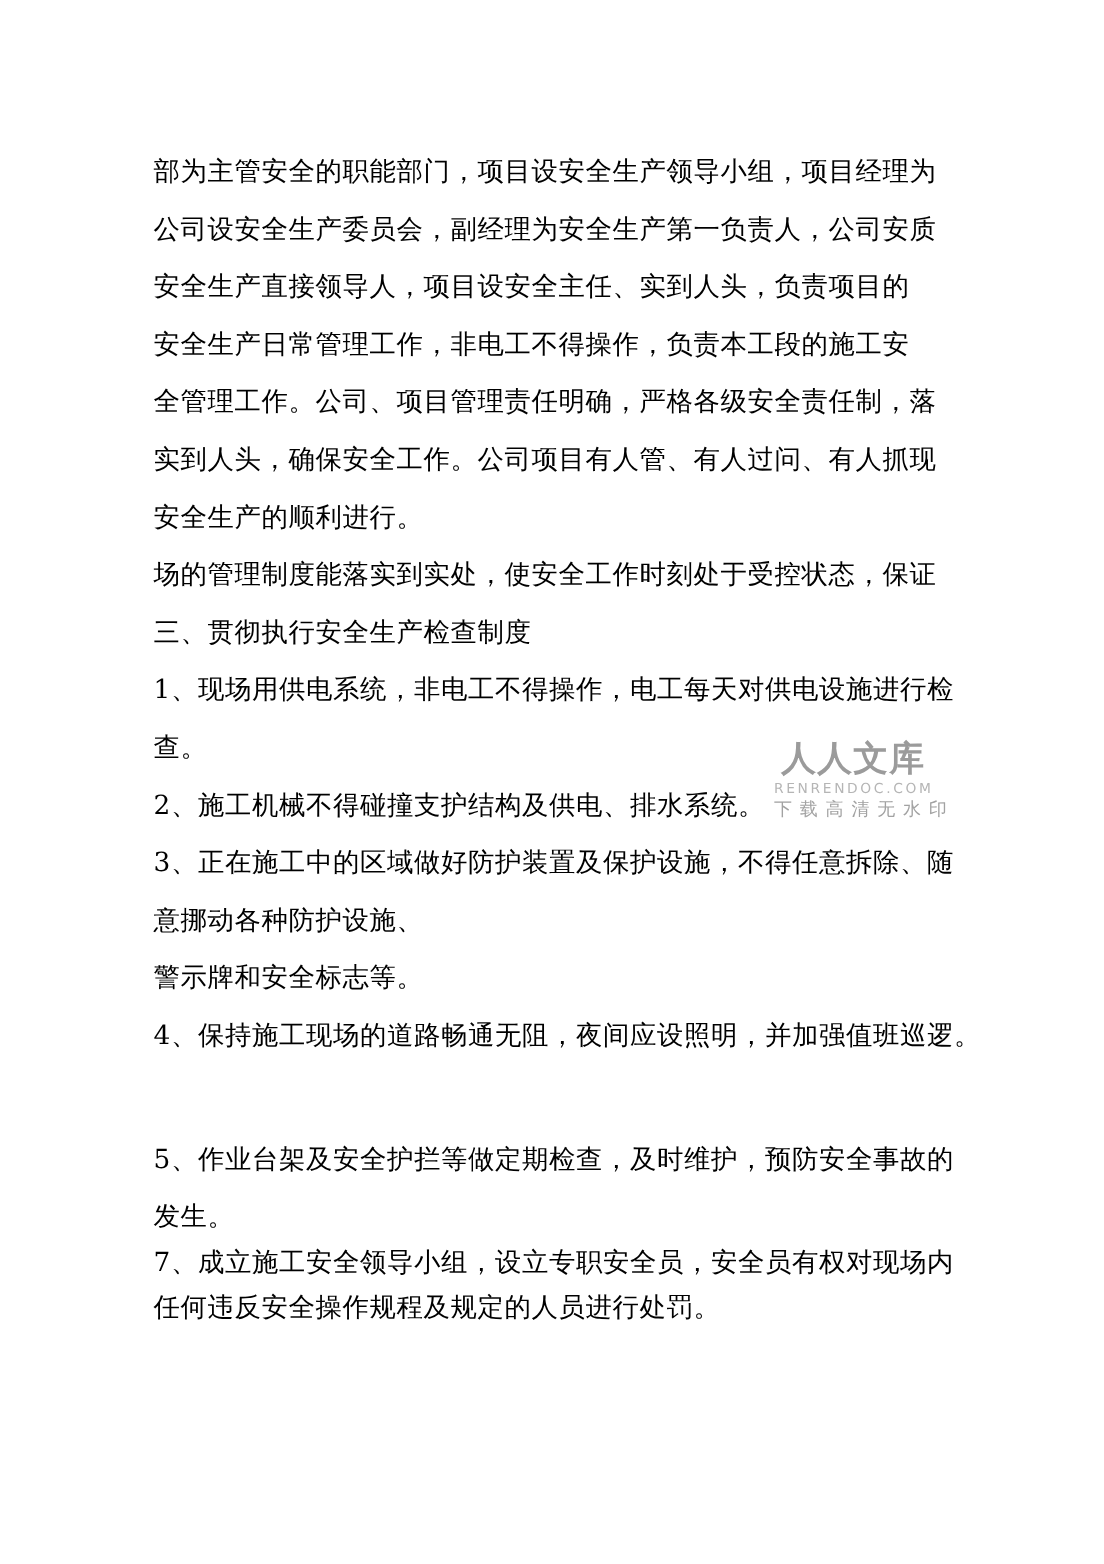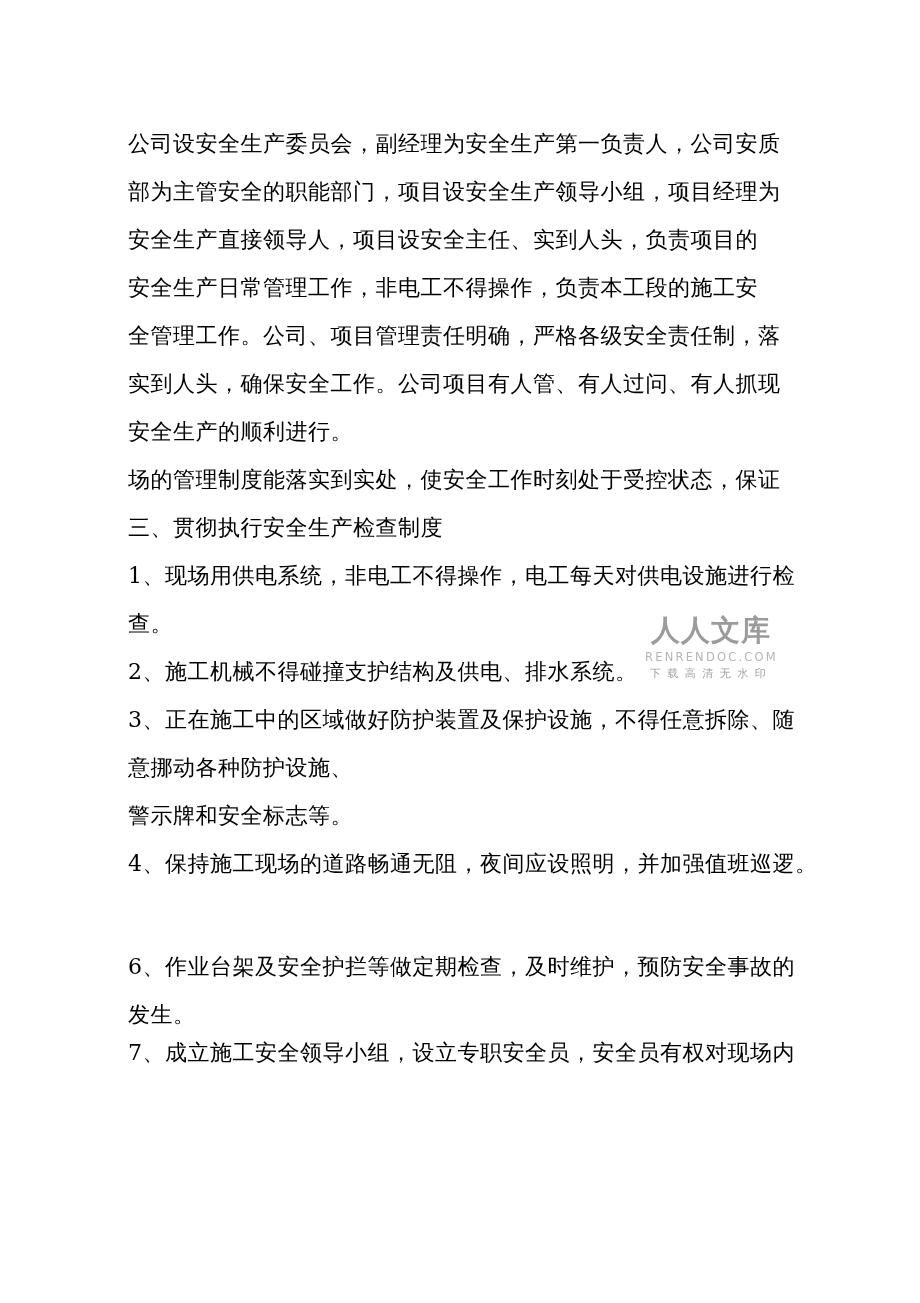--- a/index.html
+++ b/index.html
@@ -78,8 +78,8 @@
   <div class="doc">
 
     <div>
+      <p class="line">部为主管安全的职能部门，项目设安全生产领导小组，项目经理为</p>
       <p class="line">公司设安全生产委员会，副经理为安全生产第一负责人，公司安质</p>
-      <p class="line">部为主管安全的职能部门，项目设安全生产领导小组，项目经理为</p>
       <p class="line">安全生产直接领导人，项目设安全主任、实到人头，负责项目的</p>
       <p class="line">安全生产日常管理工作，非电工不得操作，负责本工段的施工安</p>
       <p class="line">全管理工作。公司、项目管理责任明确，严格各级安全责任制，落</p>

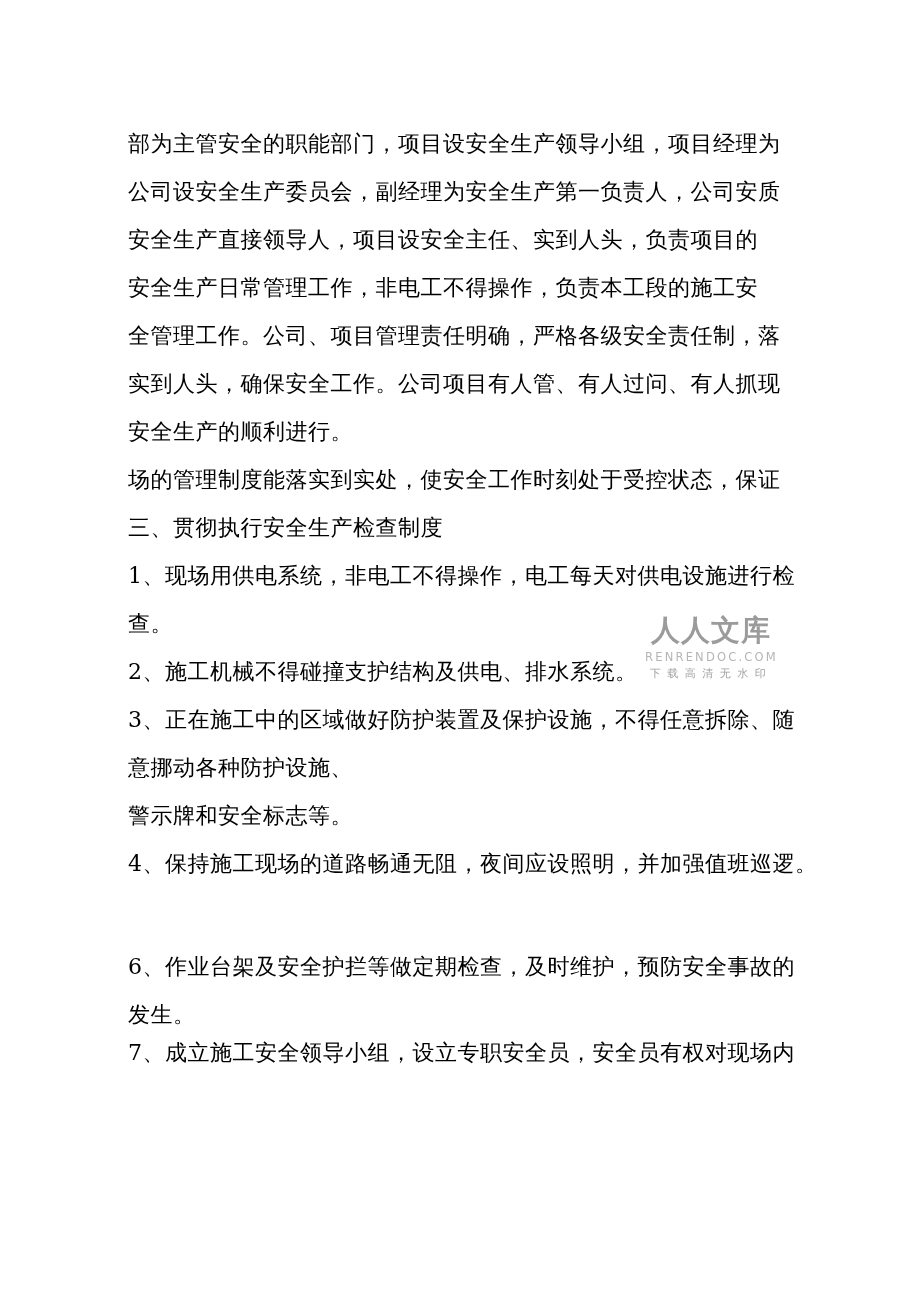--- a/index.html
+++ b/index.html
@@ -43,7 +43,7 @@
     user-select: none;
   }
   .wm-logo {
-    font-family: Liberation Mono, monospace;
+    font-family: Liberation Sans, sans-serif;
     font-weight: bold;
     font-size: 29px;
     line-height: 30px;

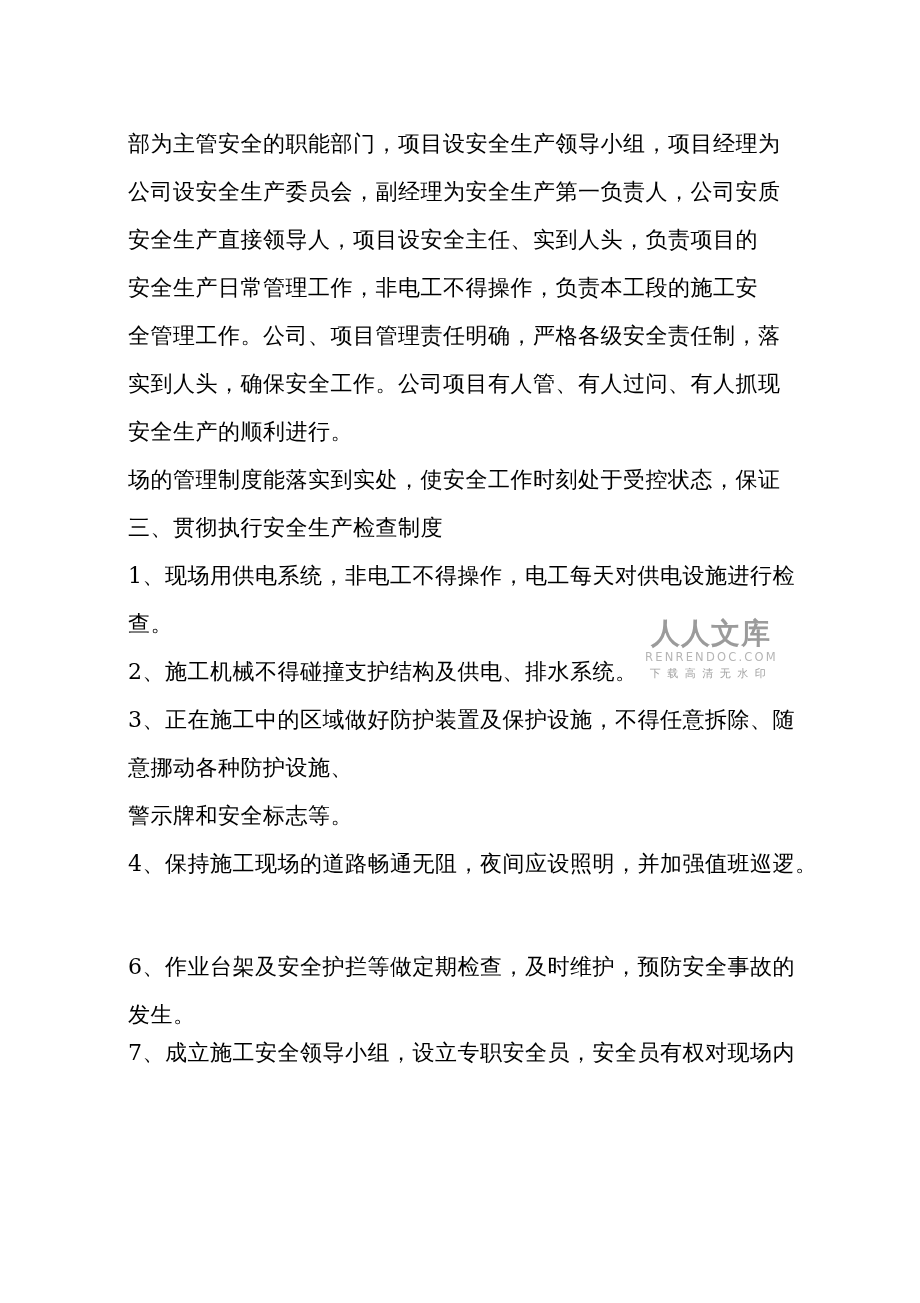--- a/index.html
+++ b/index.html
@@ -63,7 +63,7 @@
   .wm-tagline {
     margin-top: 4px;
     font-family: "DejaVu Sans", "Liberation Sans", sans-serif;
-    font-size: 11px;
+    font-size: 15px;
     line-height: 14px;
     letter-spacing: 6.5px;
     color: #a2a2a2;

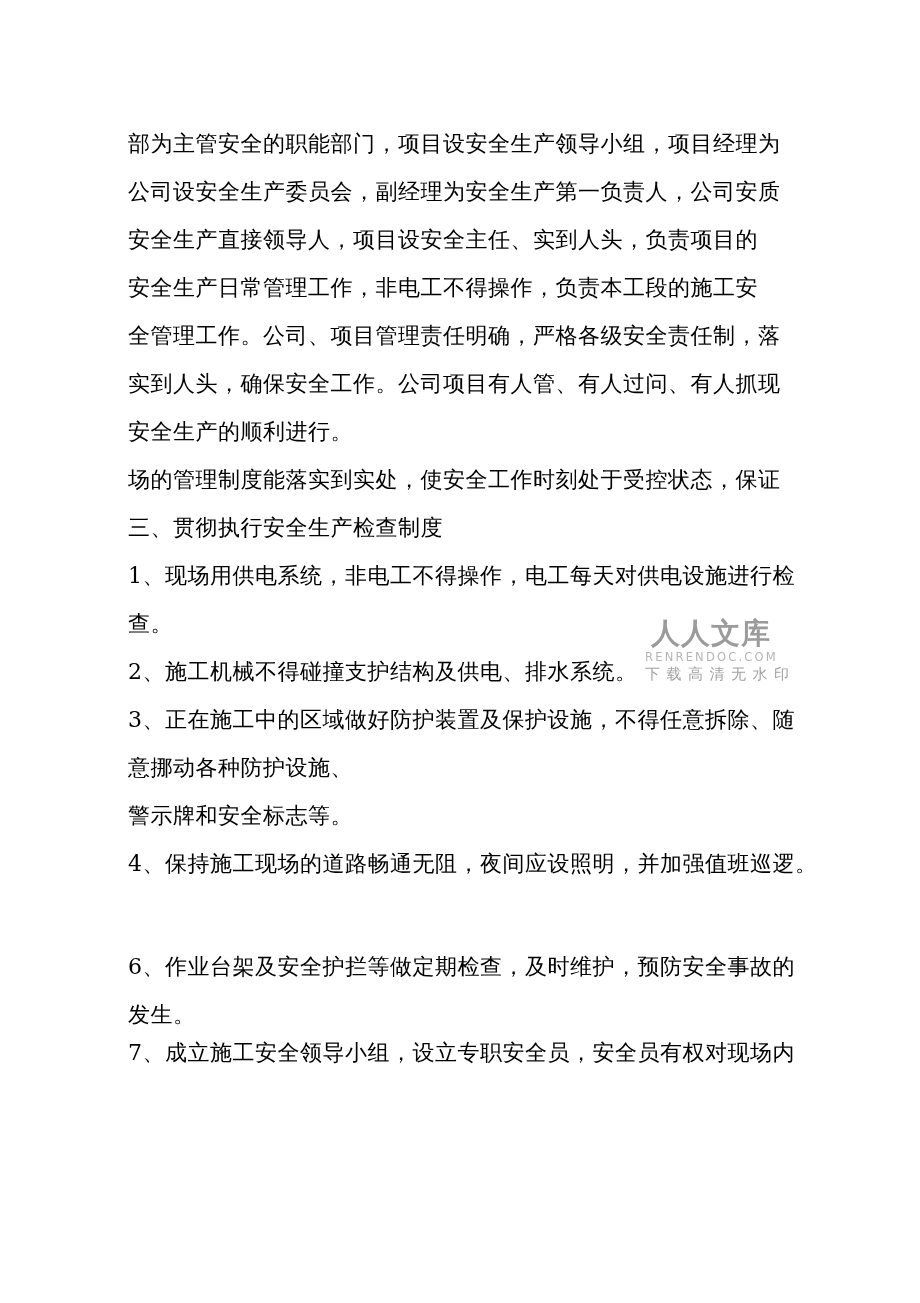--- a/index.html
+++ b/index.html
@@ -110,7 +110,7 @@
     </div>
 
     <div>
-      <p class="line gap-before">6、作业台架及安全护拦等做定期检查，及时维护，预防安全事故的</p>
+      <p class="line gap-before">5、作业台架及安全护拦等做定期检查，及时维护，预防安全事故的</p>
       <p class="line">发生。</p>
     </div>
 

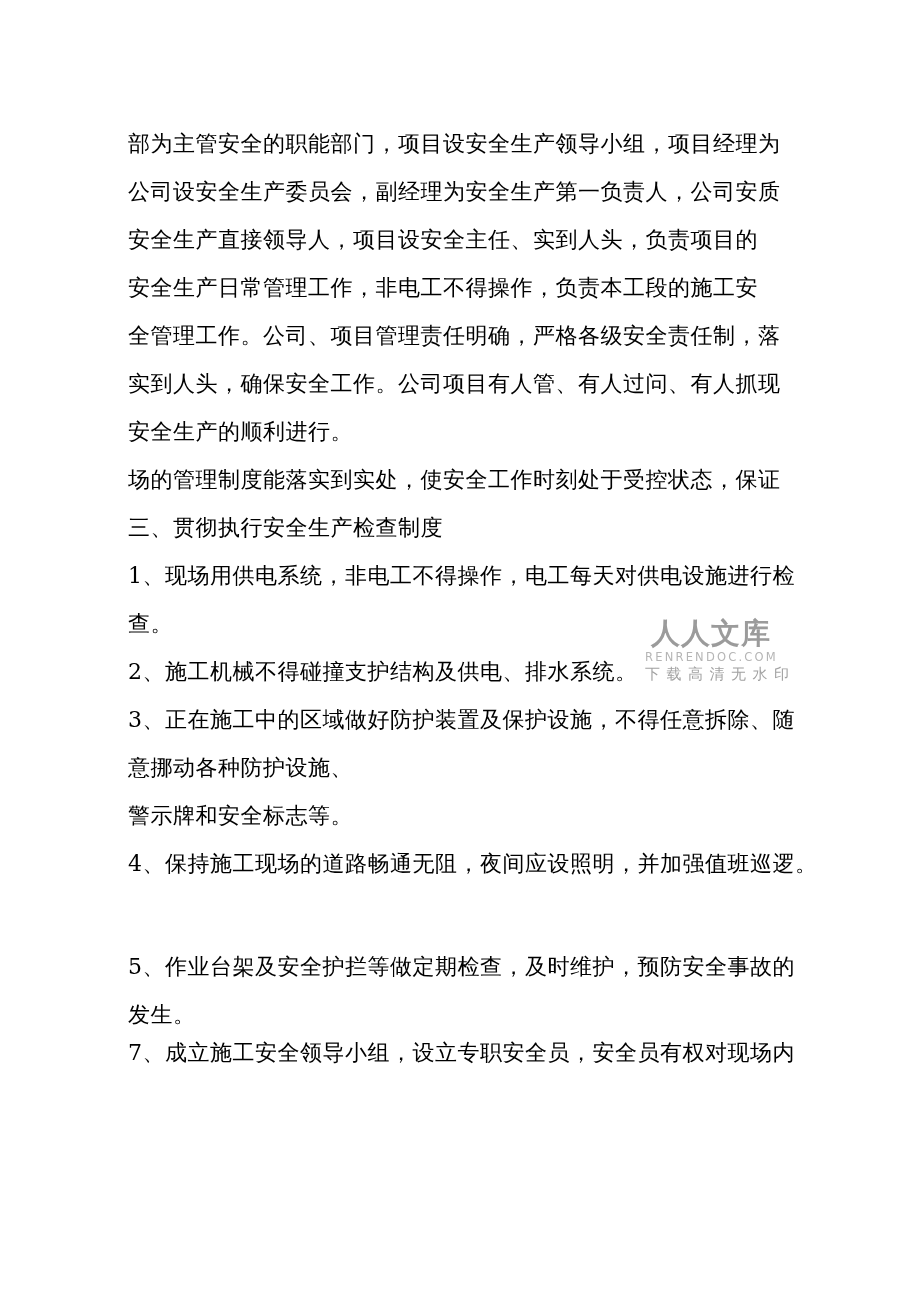--- a/index.html
+++ b/index.html
@@ -117,6 +117,7 @@
 
     <div>
       <p class="line tight">7、成立施工安全领导小组，设立专职安全员，安全员有权对现场内</p>
+      <p class="line tight">任何违反安全操作规程及规定的人员进行处罚。</p>
     </div>
 
   </div>

